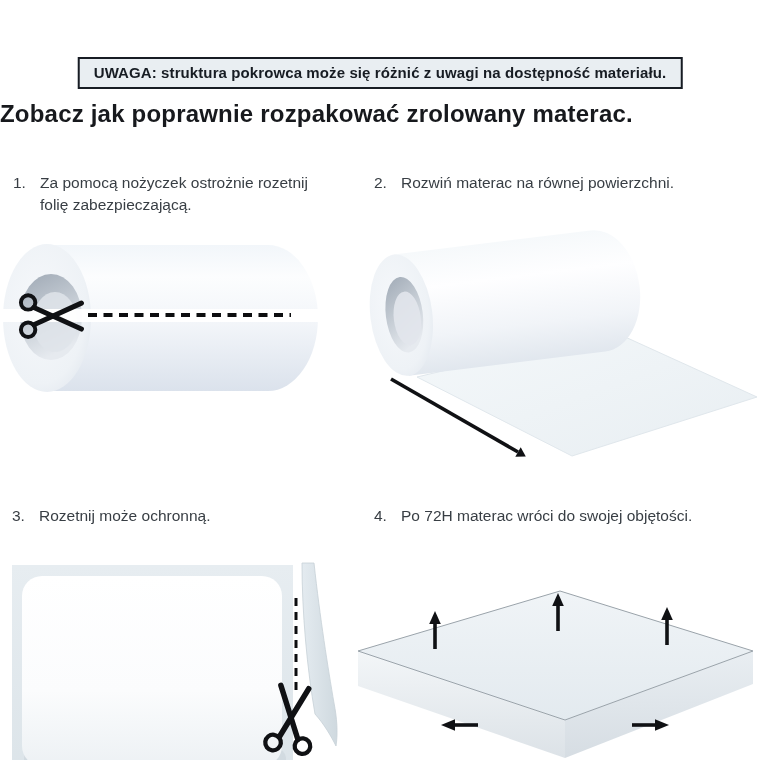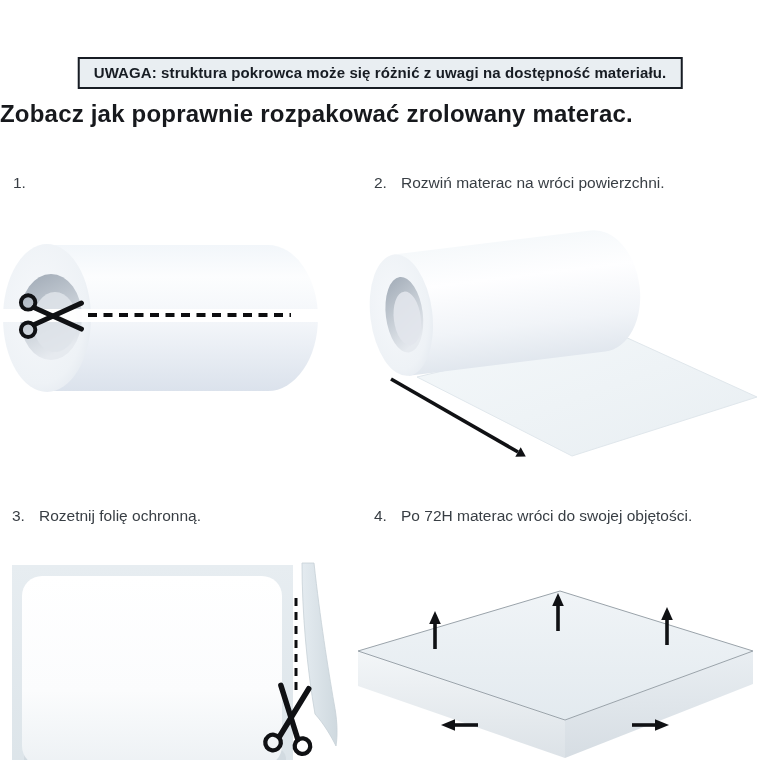--- a/index.html
+++ b/index.html
@@ -47,6 +47,7 @@
 
   <div class="step-text" id="step1">
     <span class="step-num">1.</span>
+    <span class="step-body">Za pomocą nożyczek ostrożnie rozetnij folię zabezpieczającą.</span>
   </div>
 
   <div class="step-text" id="step2">

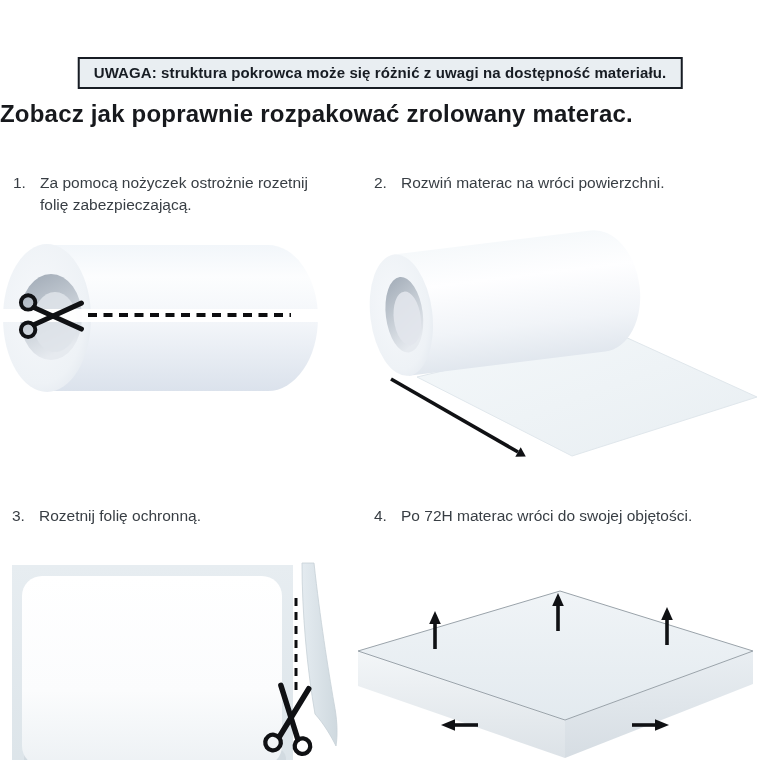--- a/index.html
+++ b/index.html
@@ -52,7 +52,7 @@
 
   <div class="step-text" id="step2">
     <span class="step-num">2.</span>
-    <span class="step-body">Rozwiń materac na wróci powierzchni.</span>
+    <span class="step-body">Rozwiń materac na równej powierzchni.</span>
   </div>
 
   <div class="step-text" id="step3">

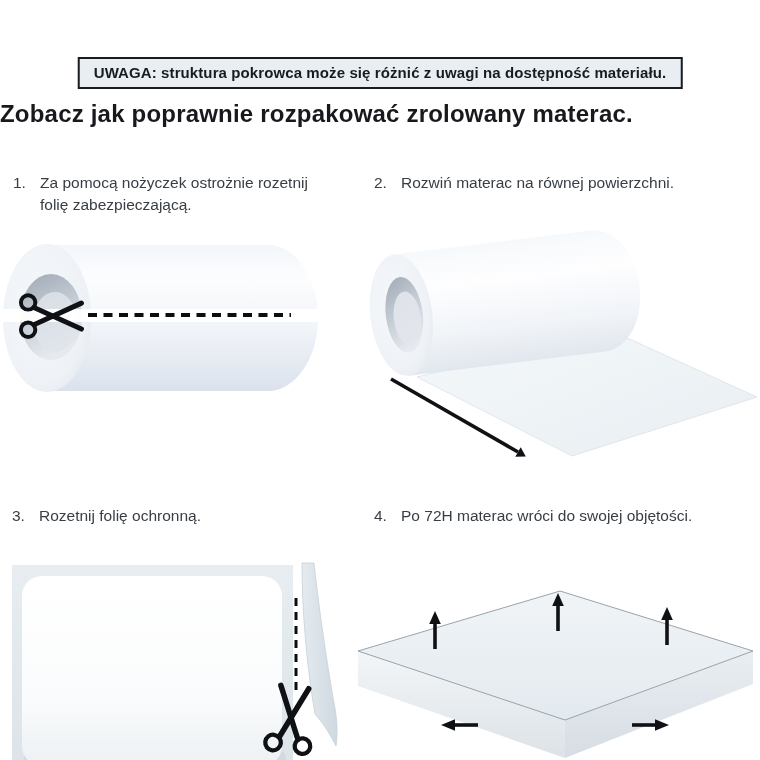--- a/index.html
+++ b/index.html
@@ -57,7 +57,7 @@
 
   <div class="step-text" id="step3">
     <span class="step-num">3.</span>
-    <span class="step-body">Rozetnij folię ochronną.</span>
+    <span class="step-body">Rozetnij może ochronną.</span>
   </div>
 
   <div class="step-text" id="step4">

